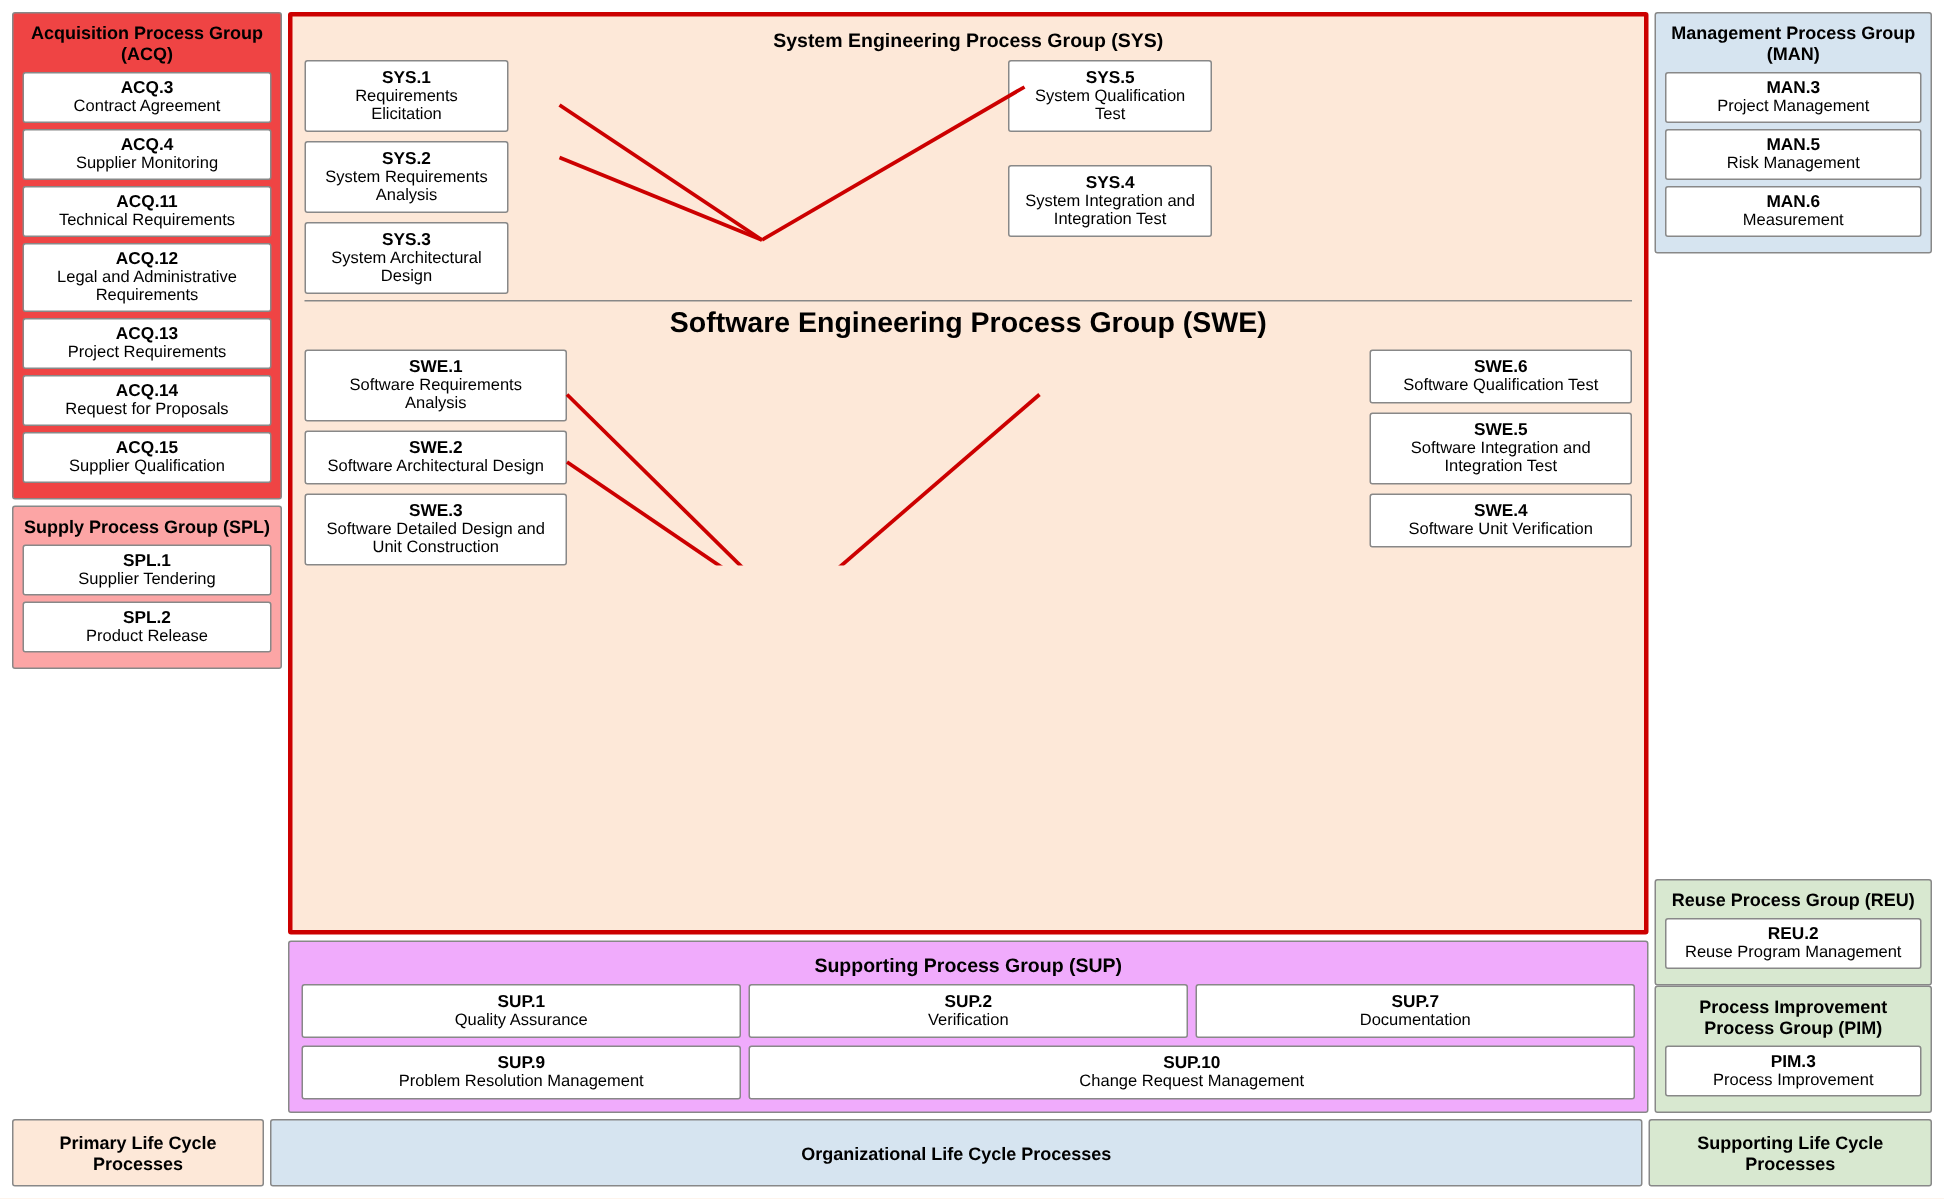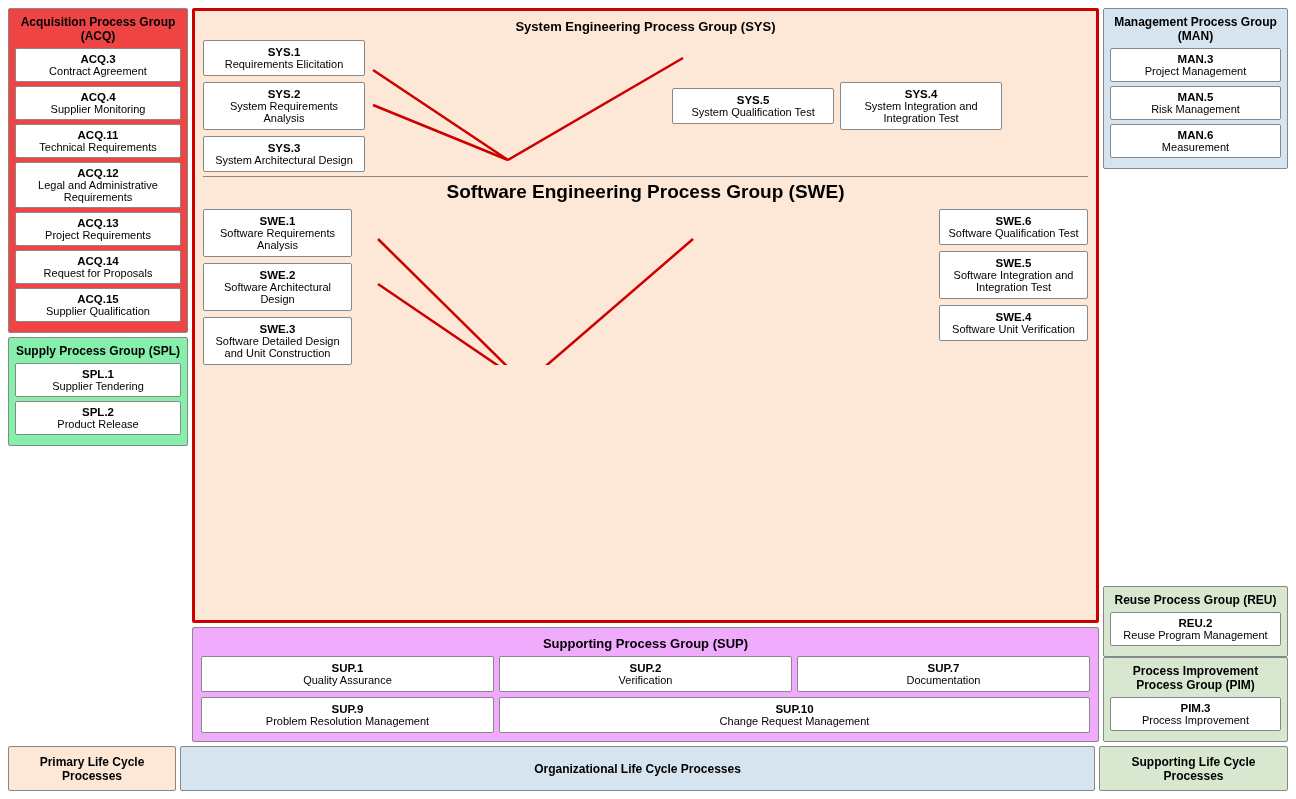--- a/index.html
+++ b/index.html
@@ -101,7 +101,7 @@
       border-radius: 2px;
       text-align: center;
       font-size: 11px;
-      width: 162px;
+      width: 136px;
     }
 
     .sys-item .item-title {

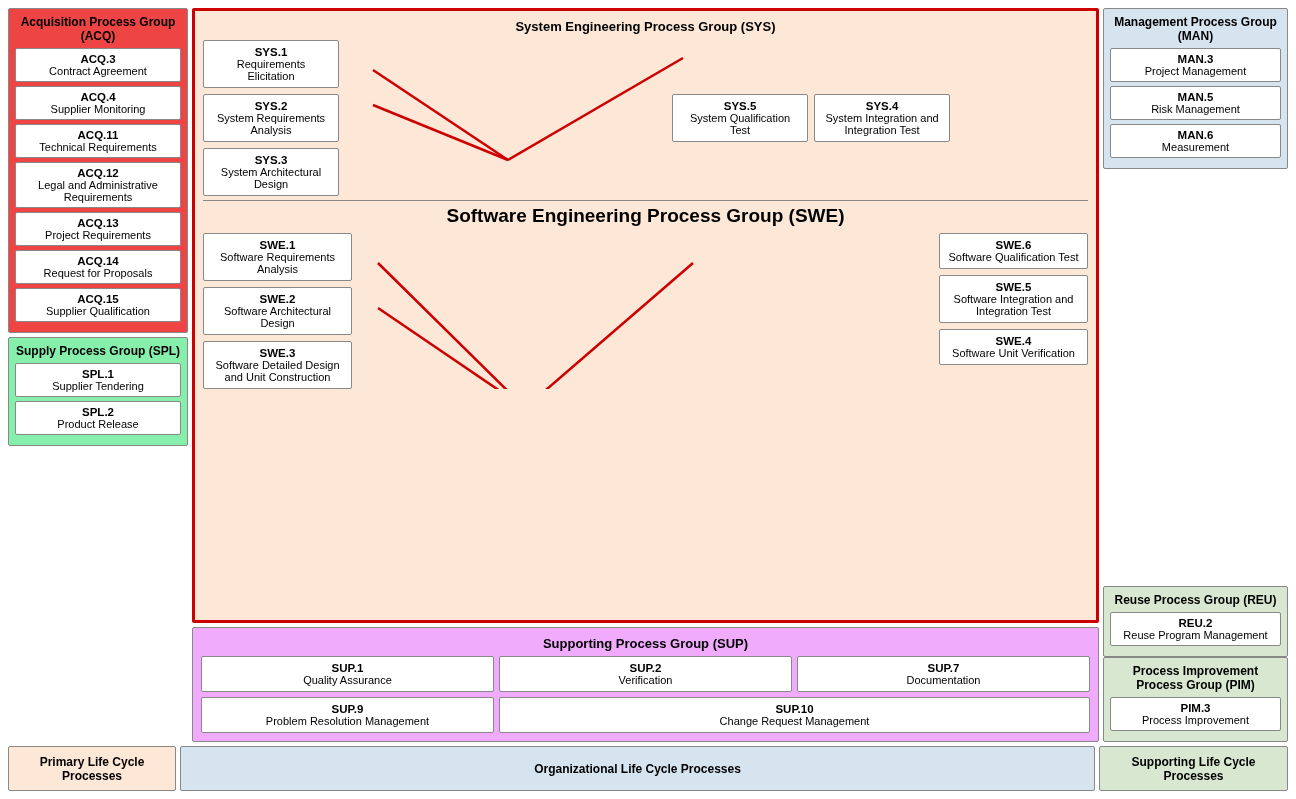--- a/index.html
+++ b/index.html
@@ -305,7 +305,7 @@
           </div>
         </div>
 
-        <div style="display:flex; flex-direction:row; gap:6px; width:47%; align-items:center;">
+        <div style="display:flex; flex-direction:column; gap:22px; width:47%; align-items:flex-start;">
           <div class="sys-item">
             <div class="item-title">SYS.5</div>
             <div>System Qualification Test</div>

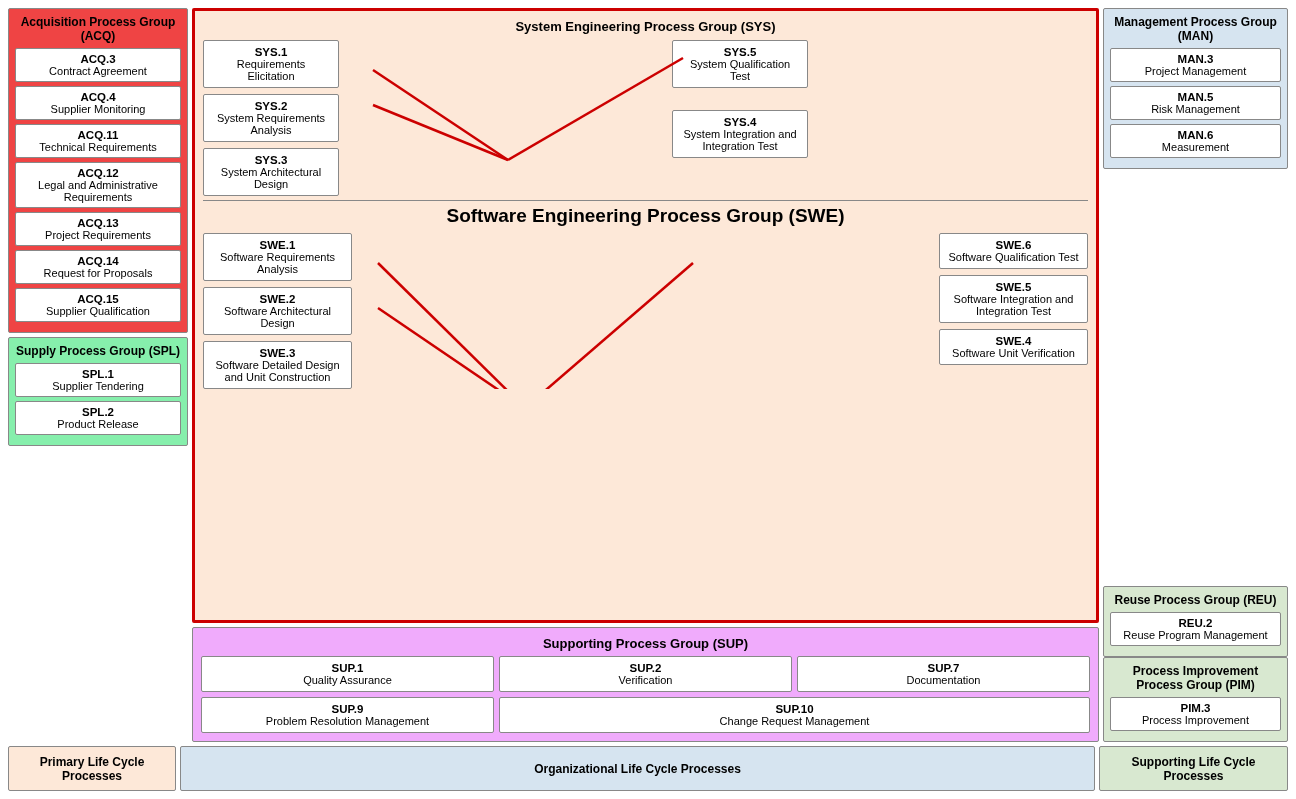--- a/index.html
+++ b/index.html
@@ -129,7 +129,7 @@
       border-radius: 2px;
       text-align: center;
       font-size: 11px;
-      width: 149px;
+      width: 175px;
     }
 
     .swe-item .item-title {

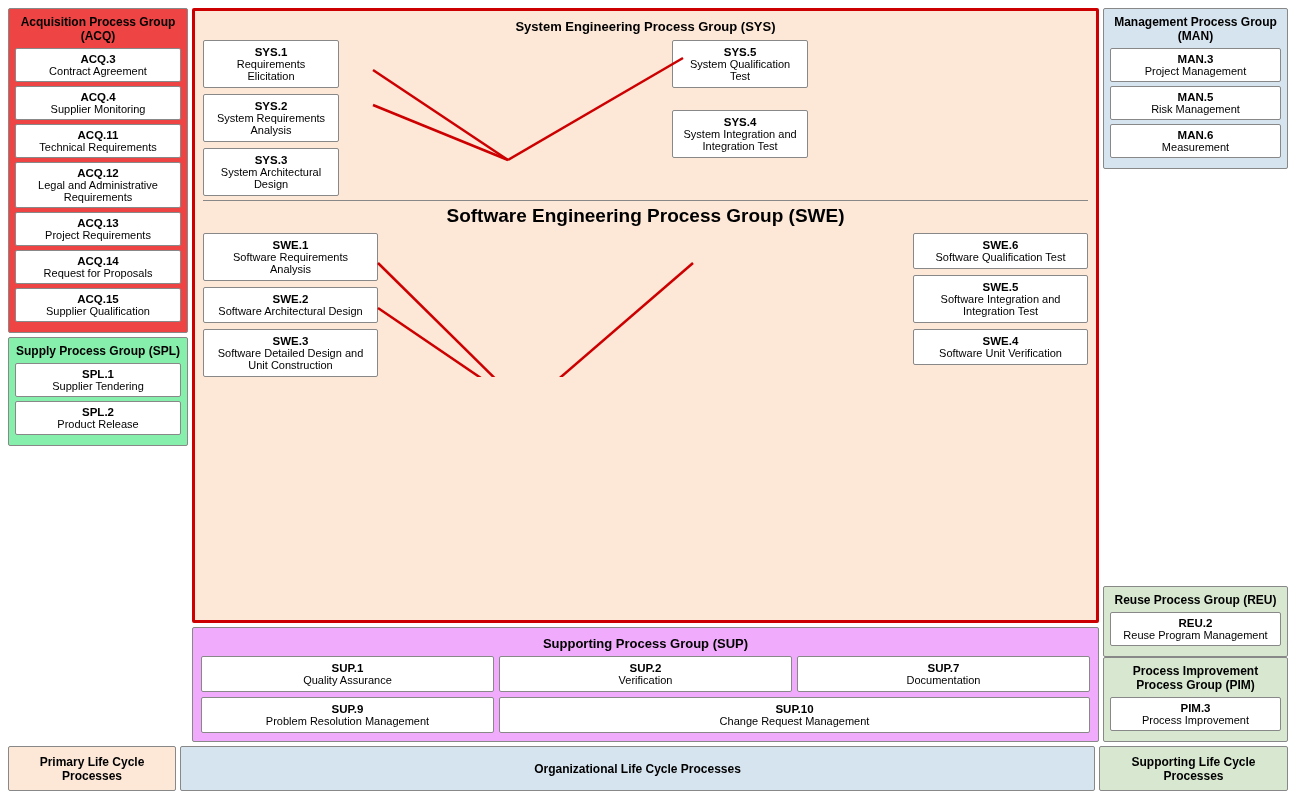--- a/index.html
+++ b/index.html
@@ -174,7 +174,7 @@
 
     
     .spl-box {
-      background: #86efac;
+      background: #fca5a5;
     }
 
     

